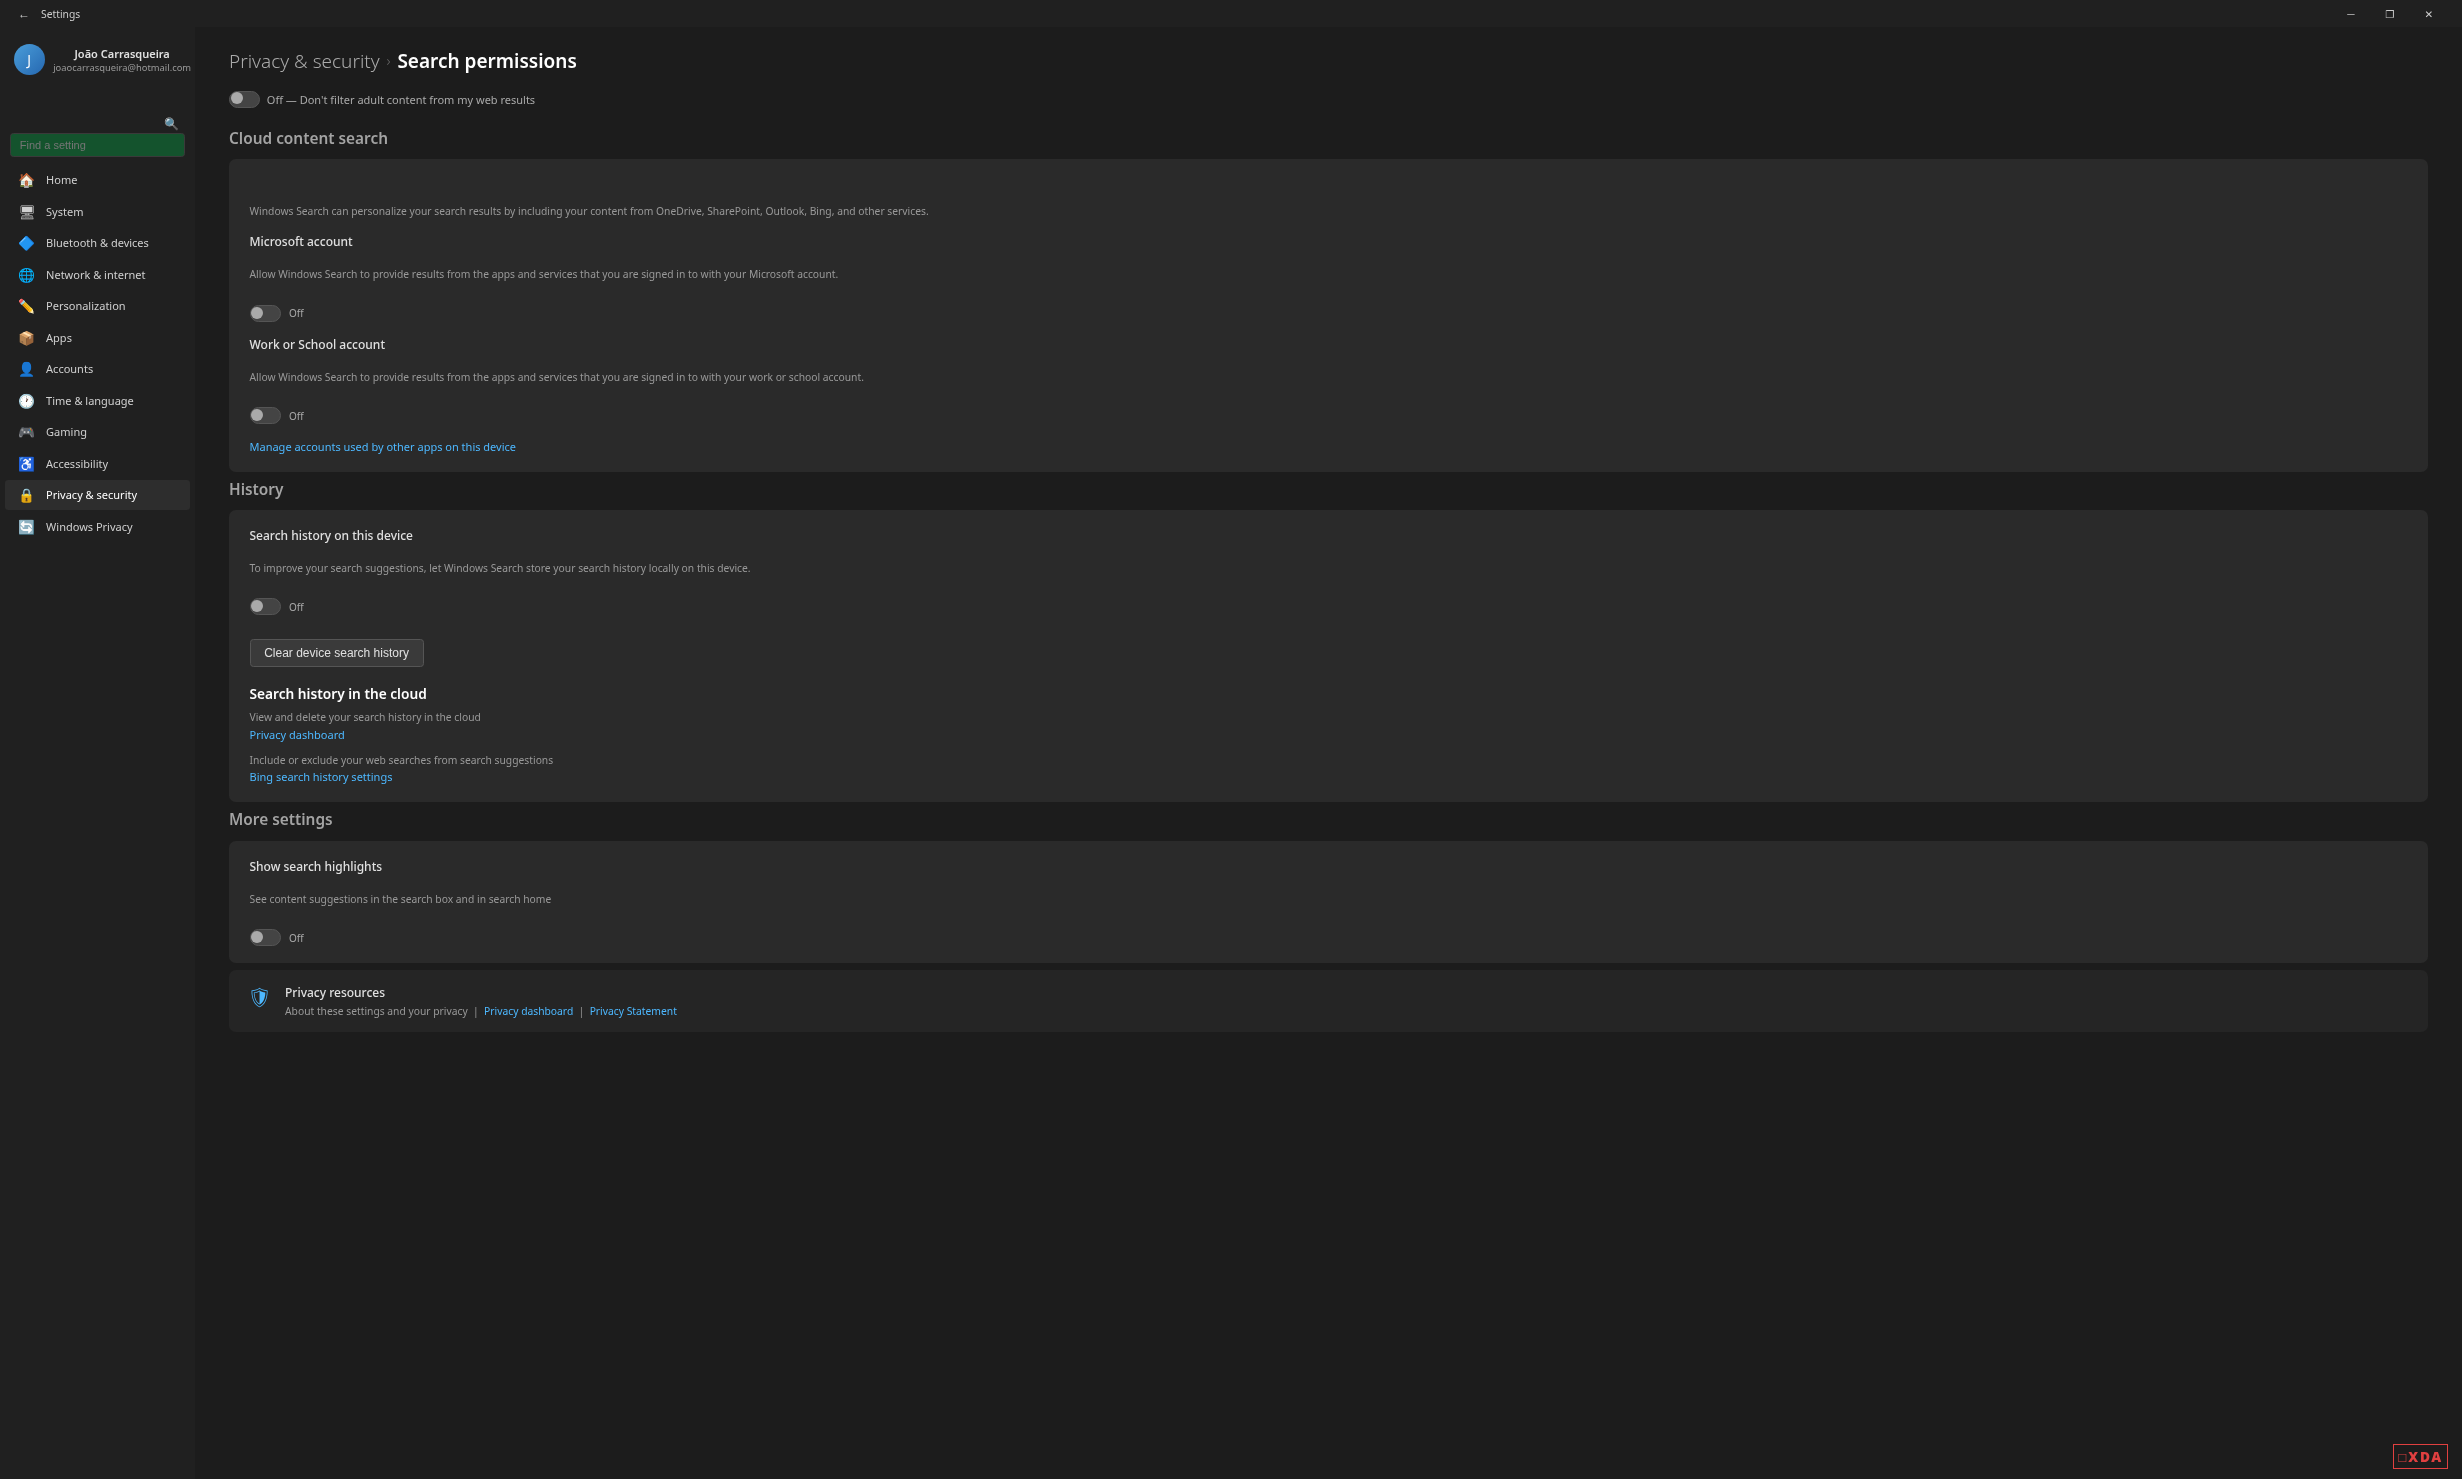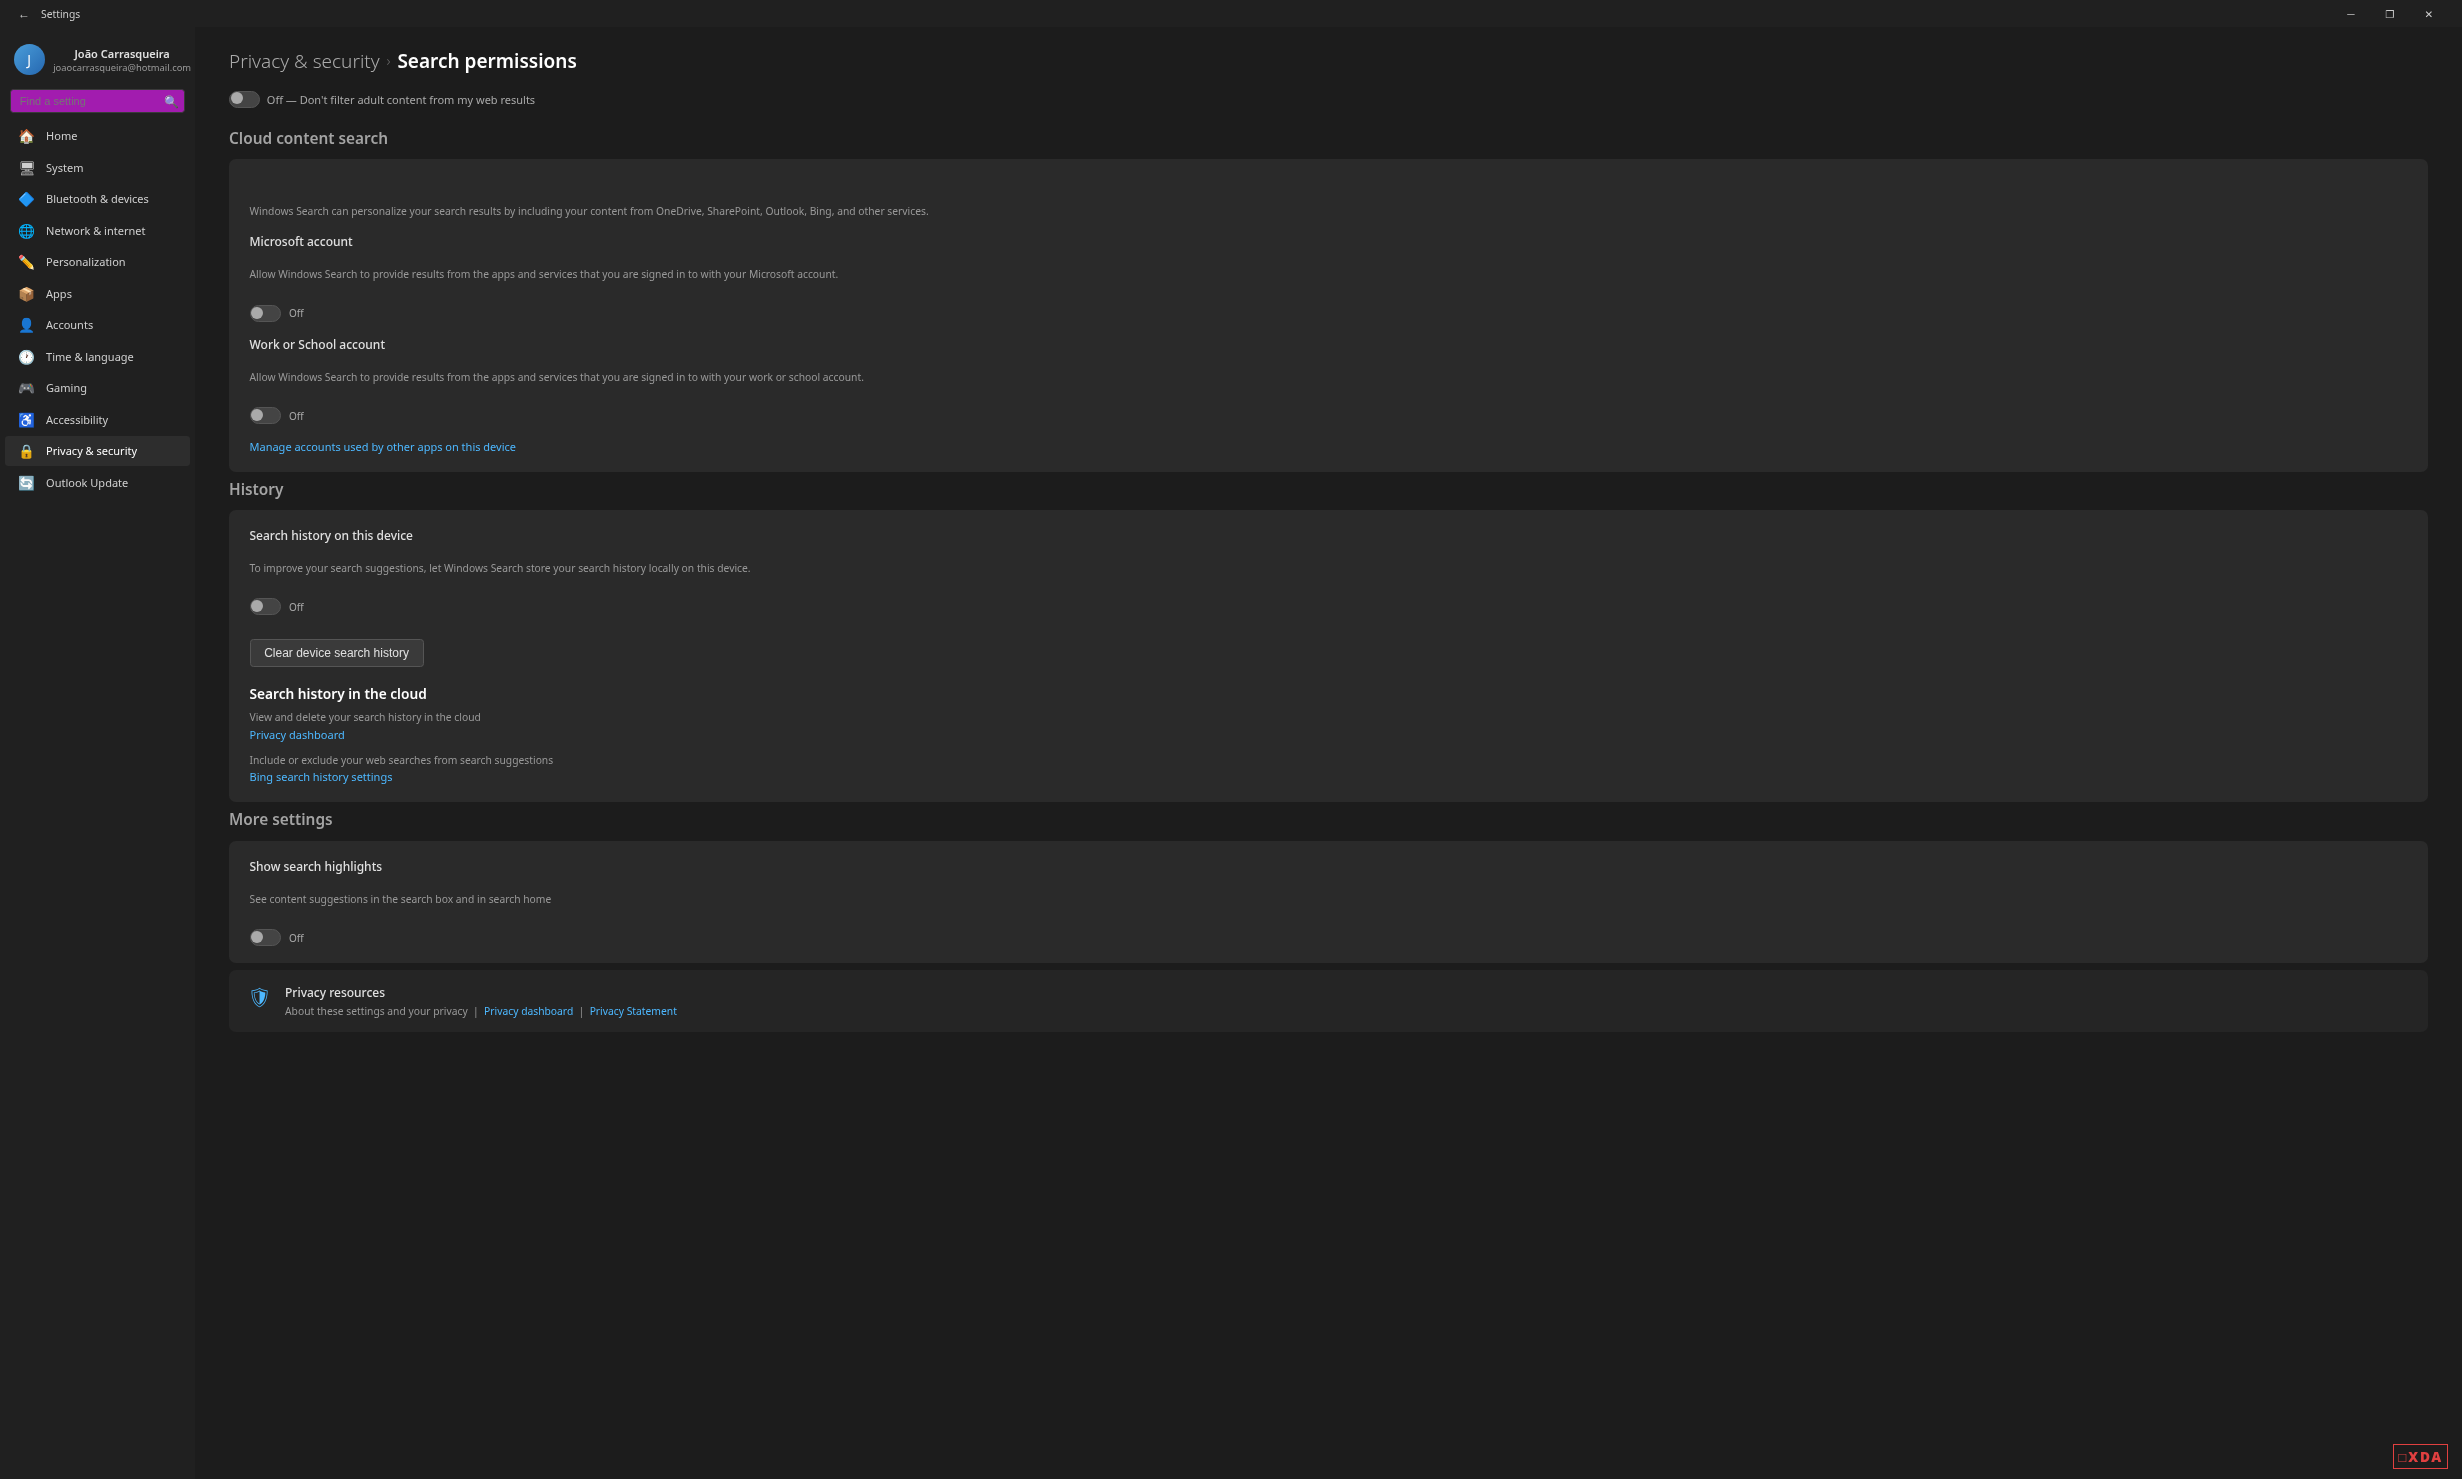--- a/index.html
+++ b/index.html
@@ -102,13 +102,14 @@
     }
     .search-input {
       width: 100%;
-      background: #a21caf;
+      background: #14532d;
       border: 0.9px solid #3a3a3a;
       border-radius: 3.4px;
       padding: 5.1px 27px 5.1px 8.5px;
       color: #e0e0e0;
       font-size: 11px;
       outline: none;
+      margin-top: 44px;
     }
     .search-icon-btn {
       position: absolute;

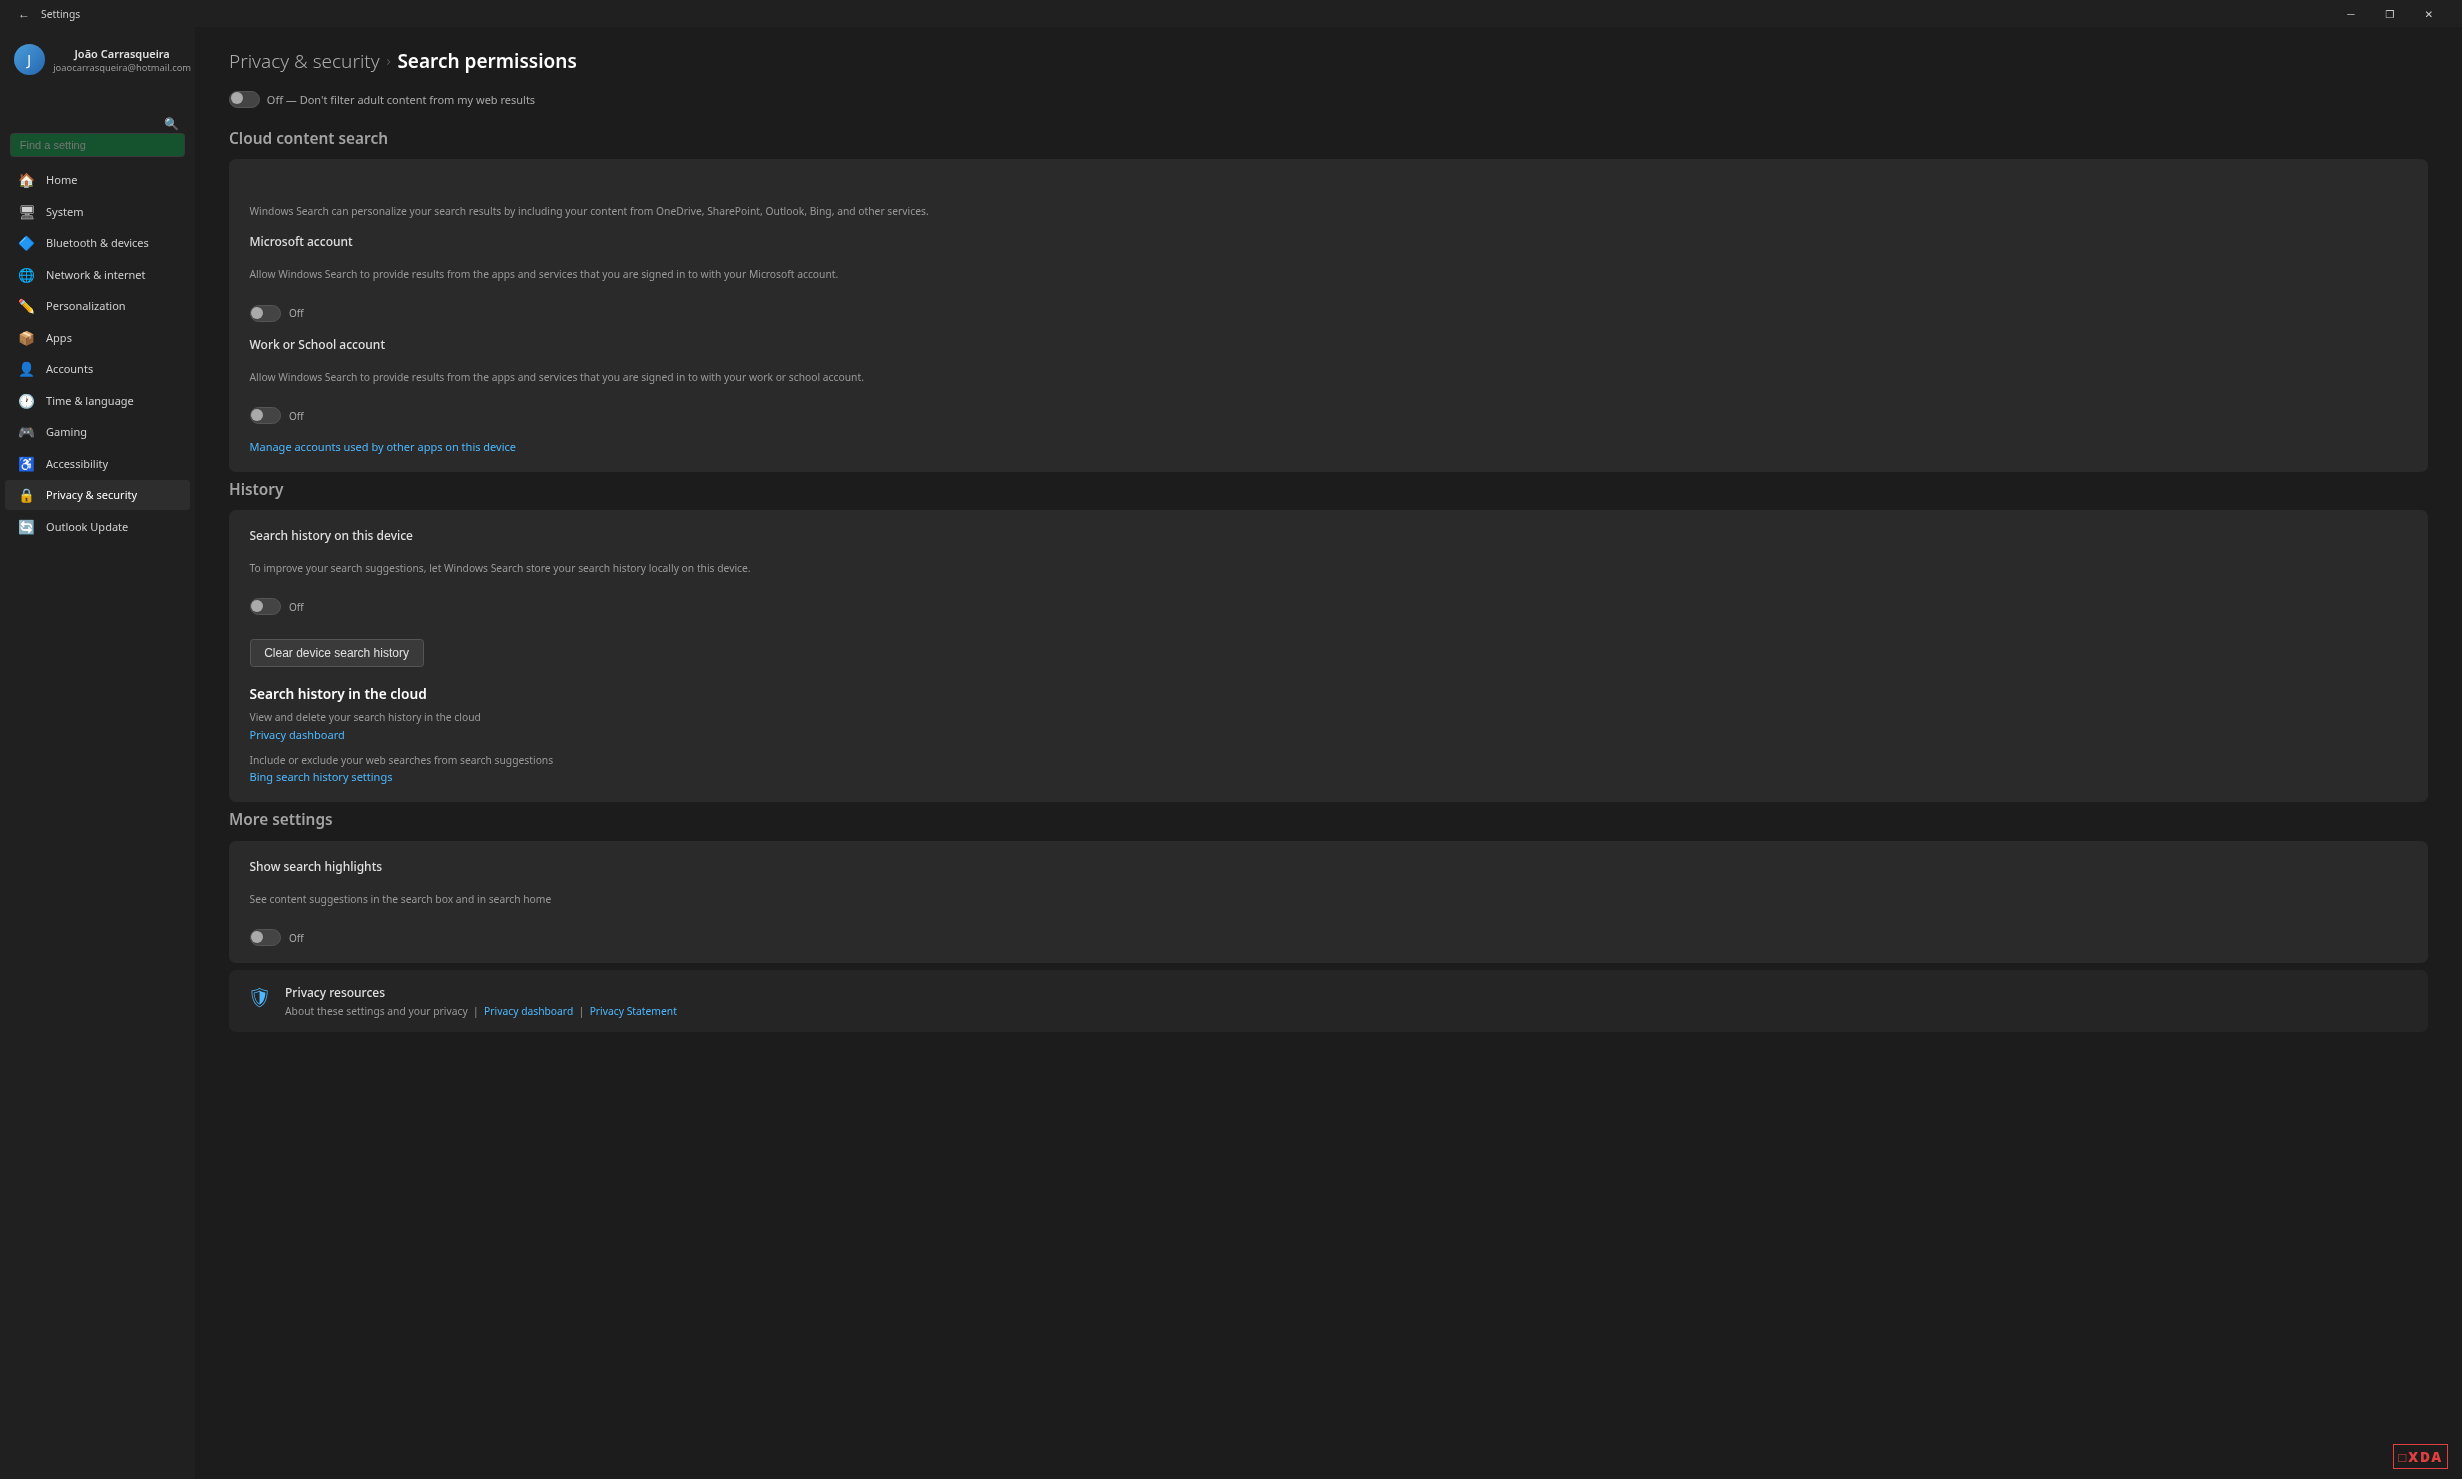--- a/index.html
+++ b/index.html
@@ -409,7 +409,7 @@
     </div>
         <div class="nav-item">
       <span class="nav-icon">🔄</span>
-      <span>Outlook Update</span>
+      <span>Windows Privacy</span>
     </div>
       </div>
   </div>

